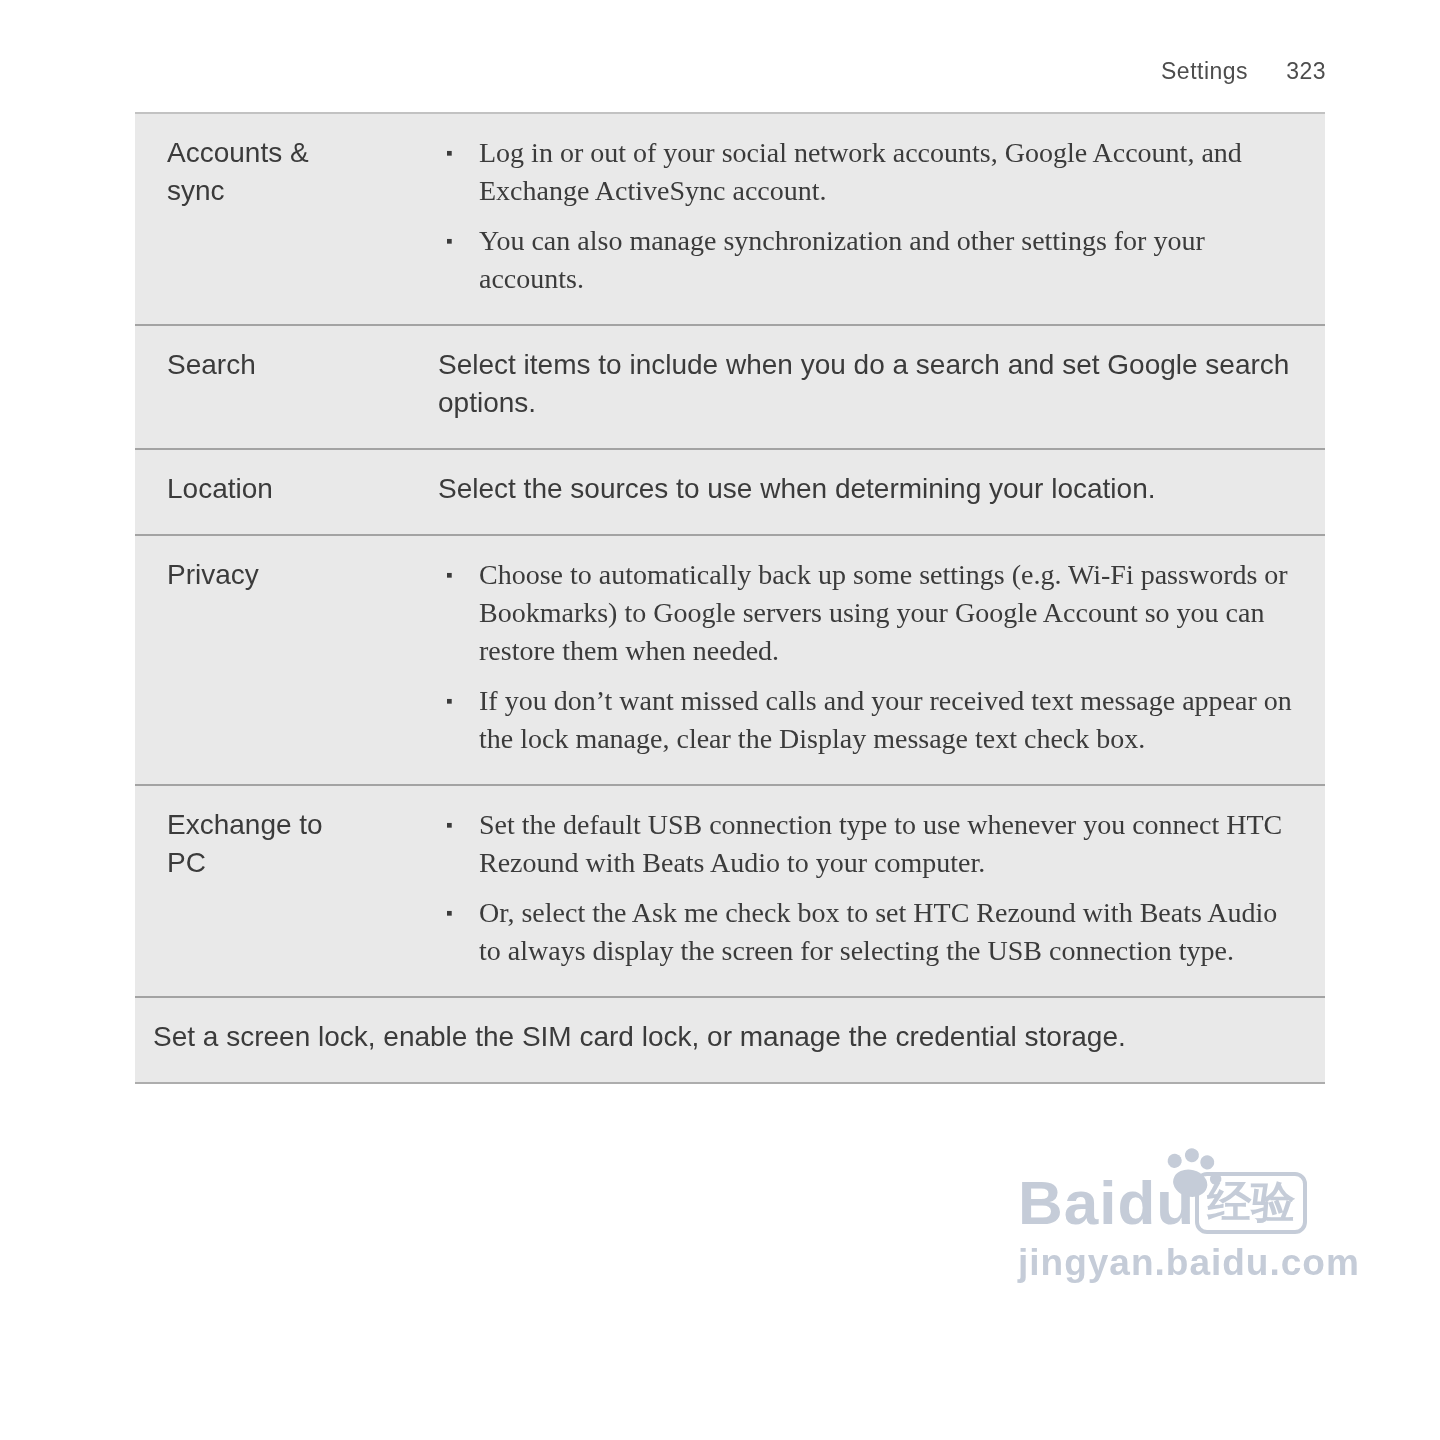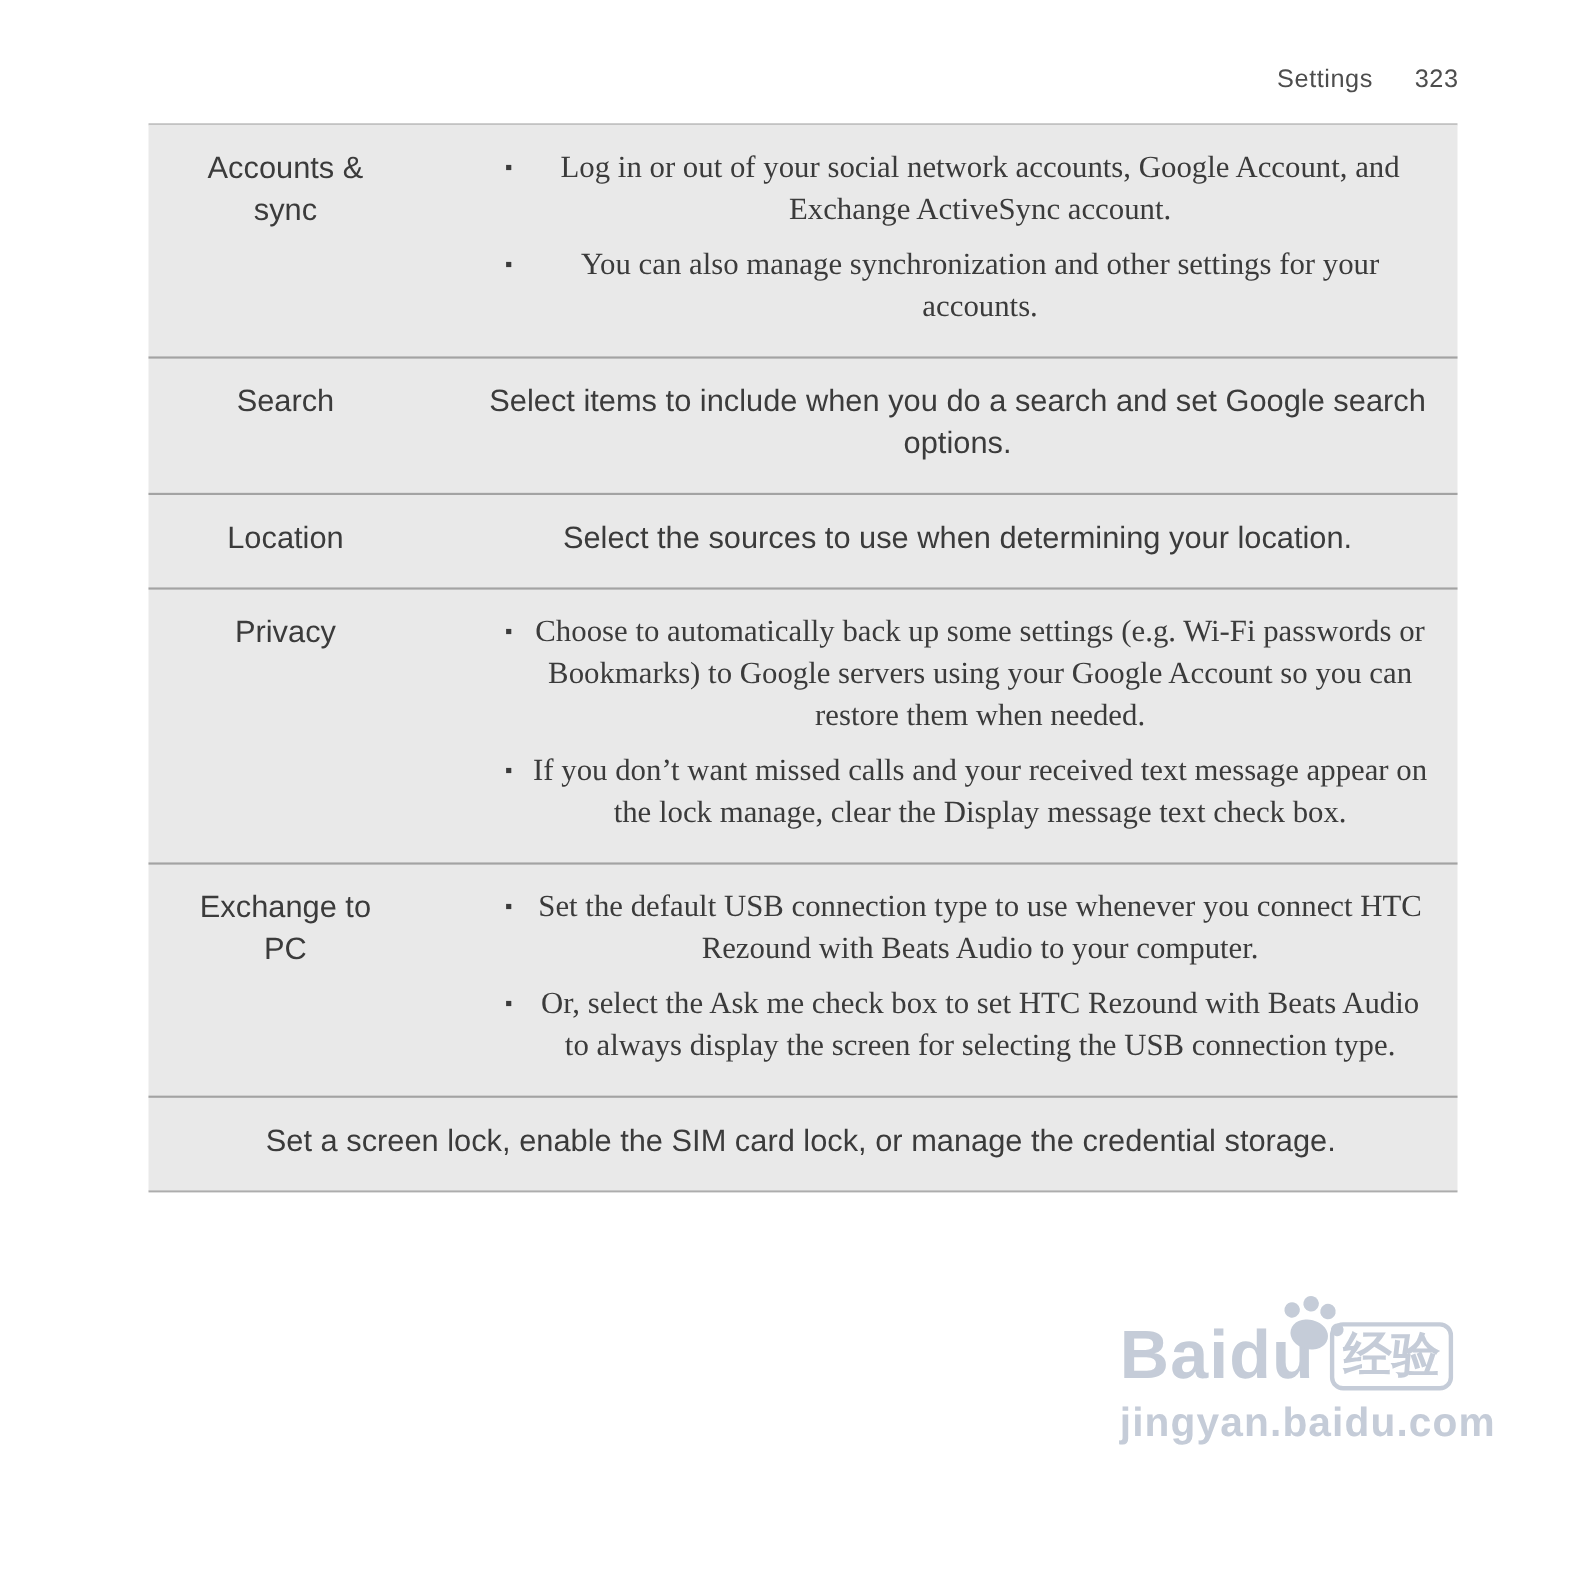--- a/index.html
+++ b/index.html
@@ -34,7 +34,6 @@
     display:flex;
     background:#e9e9e9;
     padding:20px 0 26px 16px;
-    text-align:center;
   }
   .table-row + .table-row { border-top:2px solid #a3a3a3; }
 

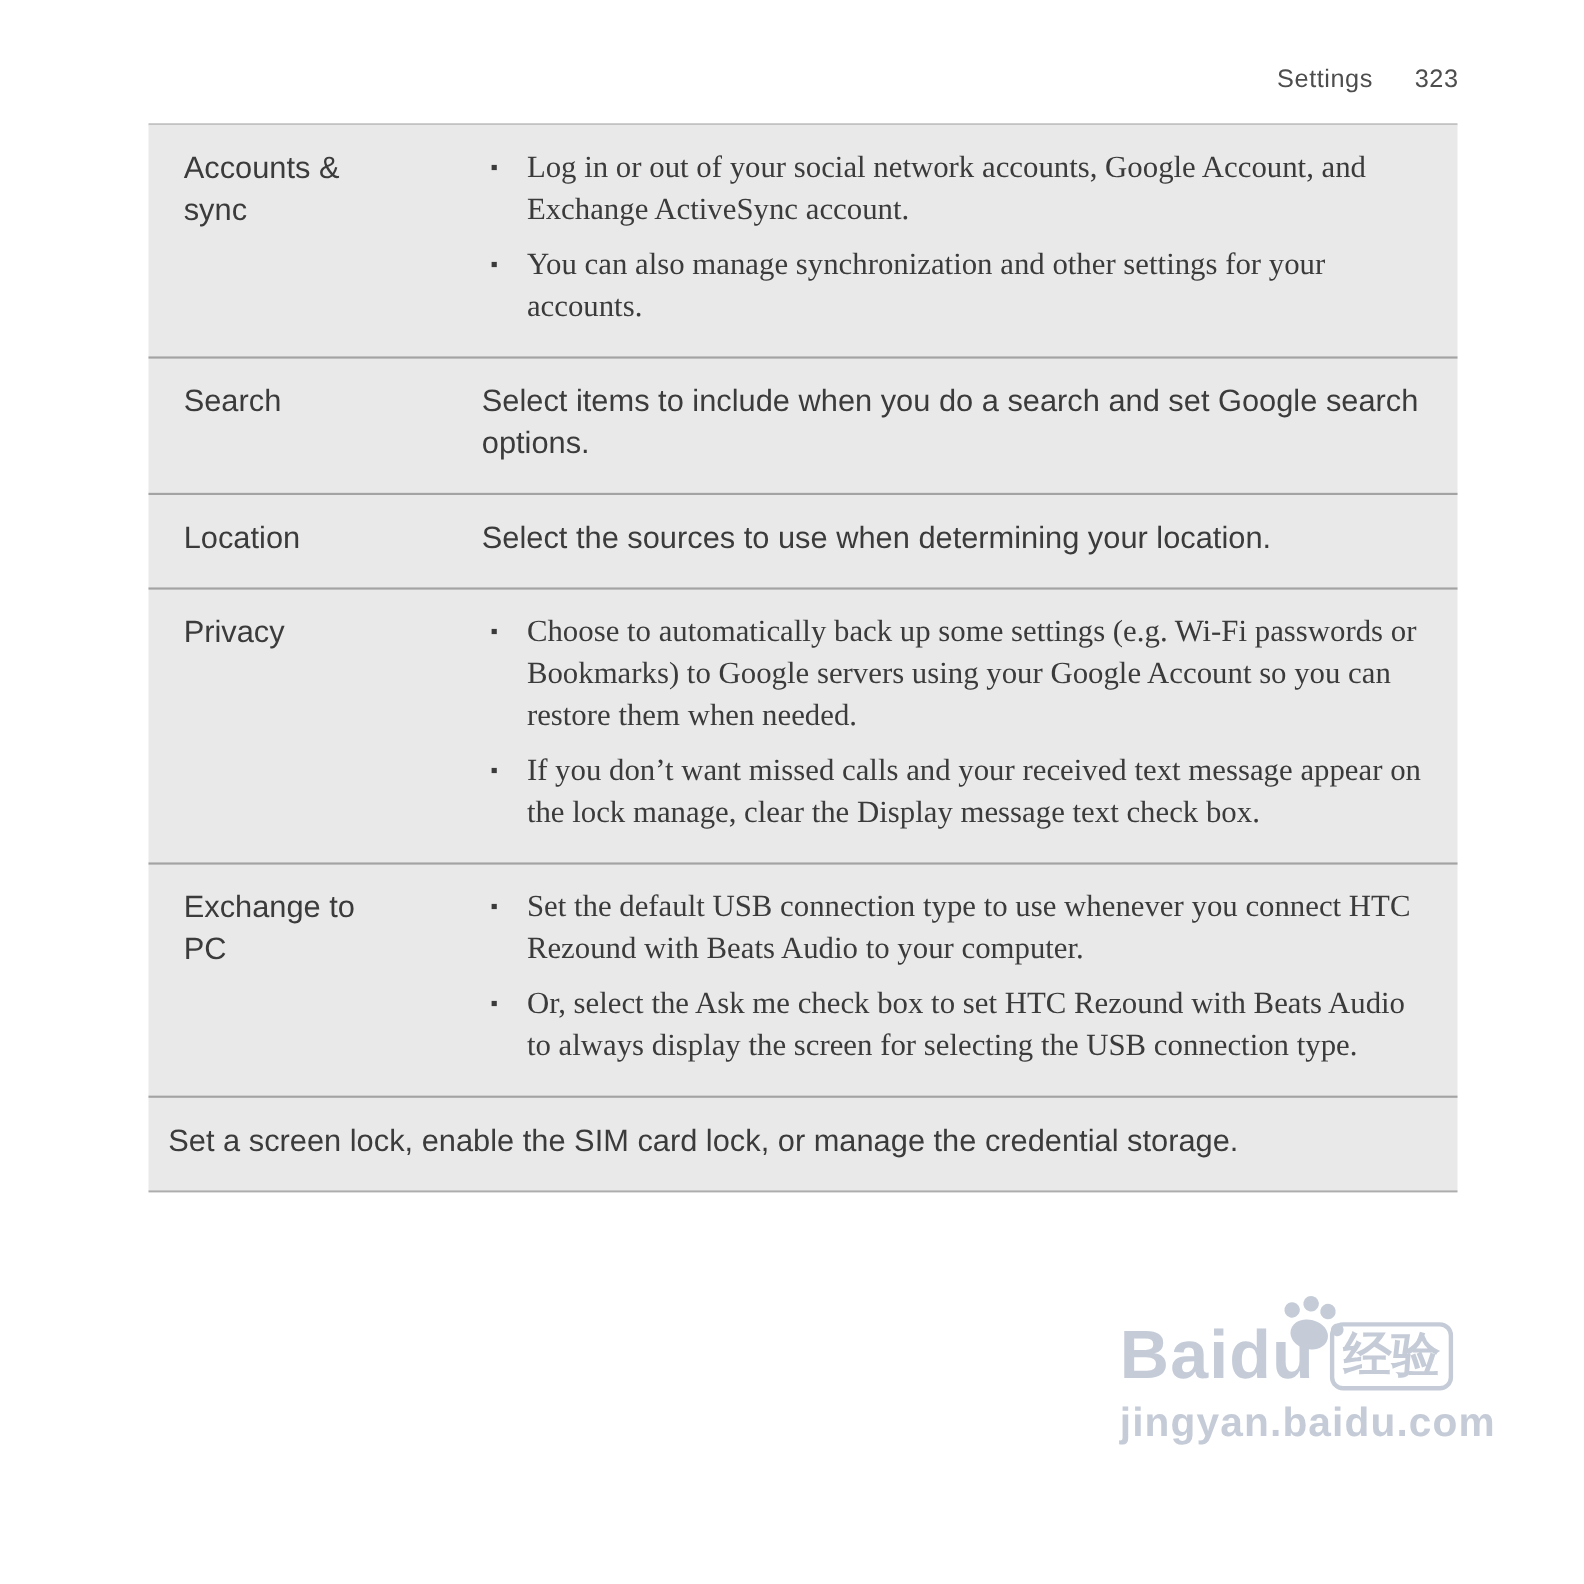--- a/index.html
+++ b/index.html
@@ -73,7 +73,7 @@
   
   .watermark {
     position:absolute;
-    left:1018px; top:1202px;
+    left:1018px; top:1172px;
     width:340px;
     color:#c2cad6;
     opacity:0.95;

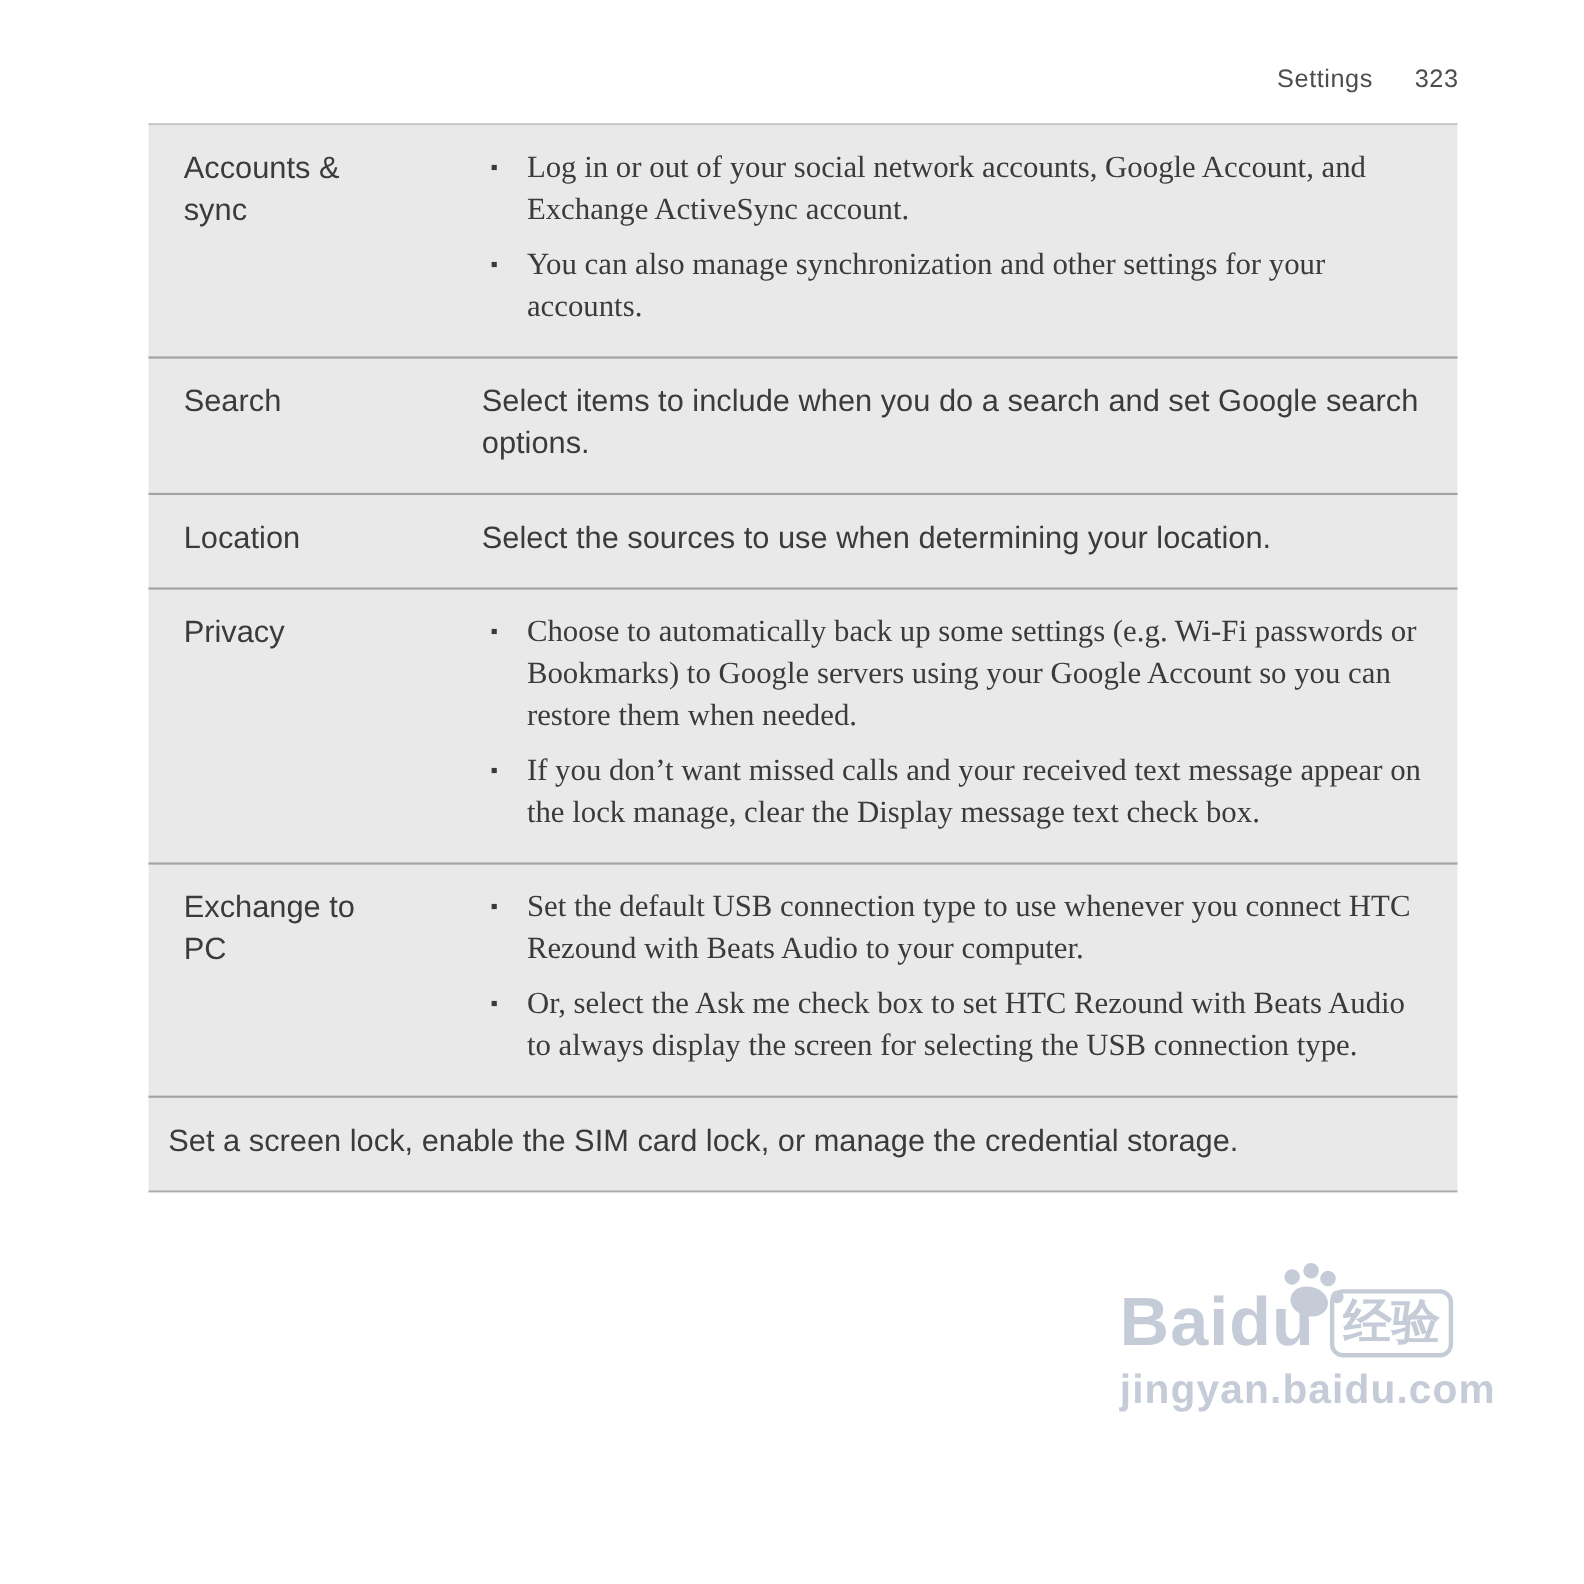--- a/index.html
+++ b/index.html
@@ -97,7 +97,6 @@
     transform:rotate(14deg);
   }
   .wm-badge {
-    margin-left:14px;
     border:4px solid #c2cad6;
     border-radius:12px;
     font-size:44px;

